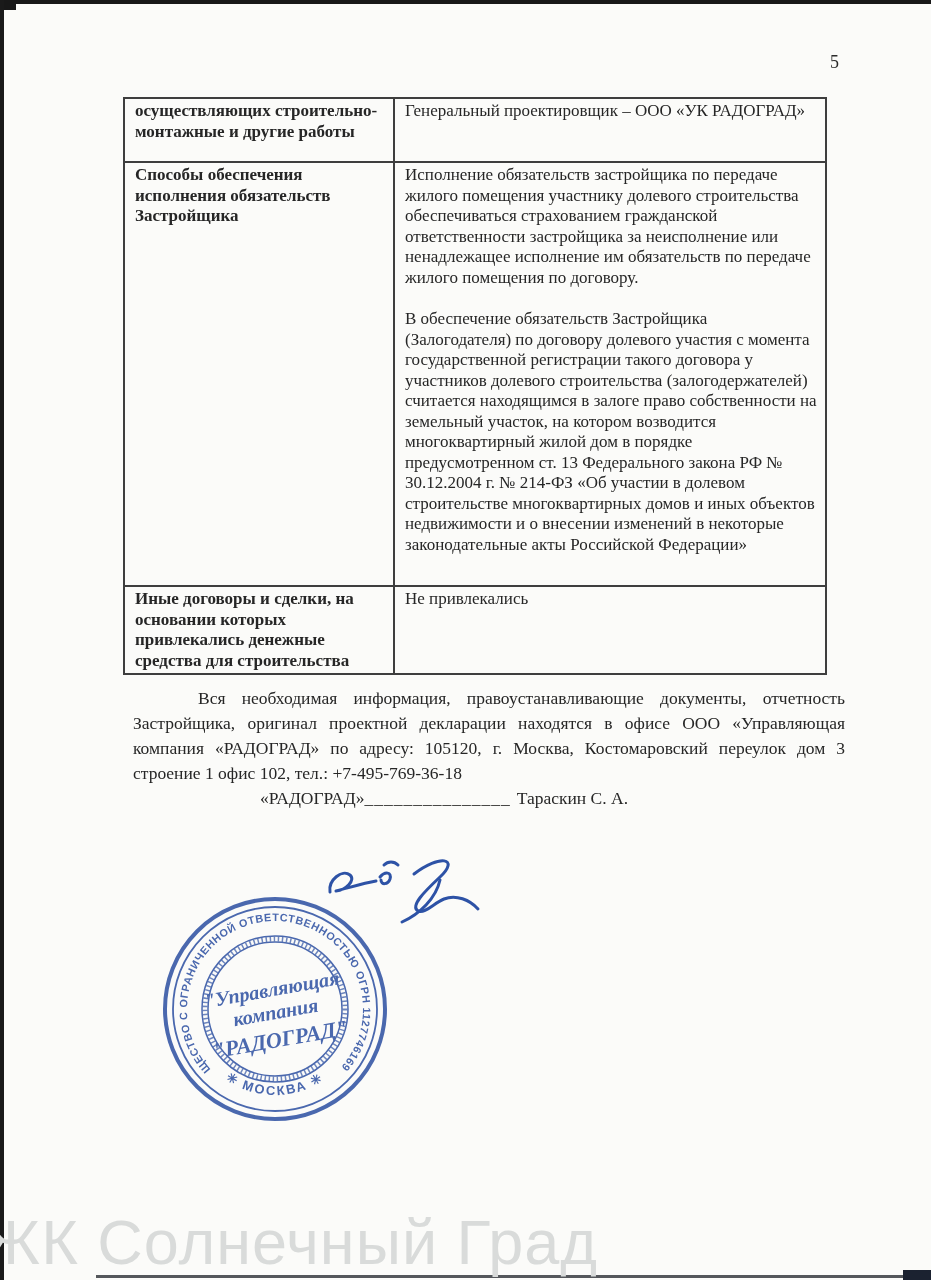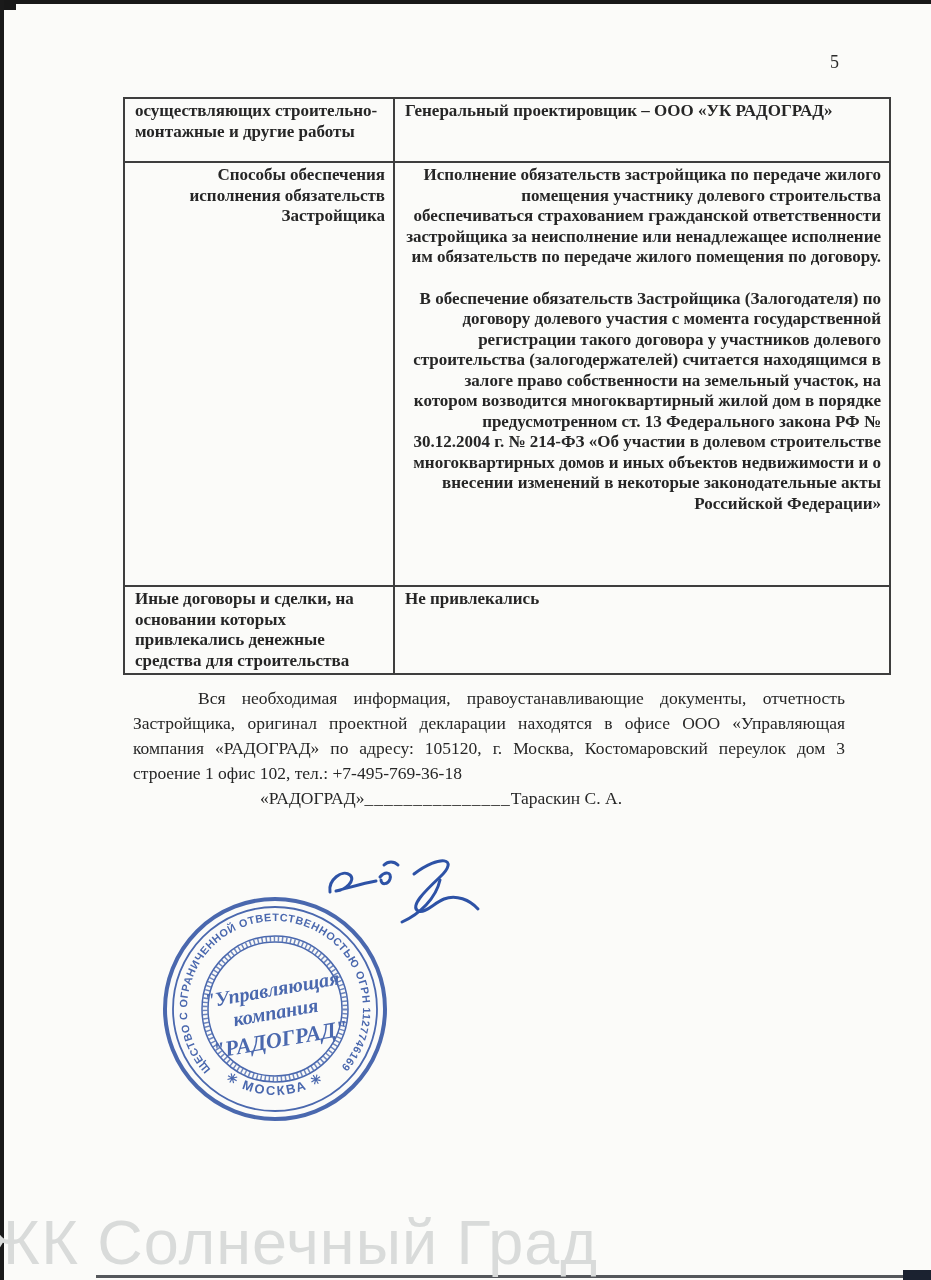--- a/index.html
+++ b/index.html
@@ -18,7 +18,7 @@
   .page-number{position:absolute;left:830px;top:52px;font-size:18px;color:#2b2b2b;}
   
   table.decl{
-    position:absolute;left:123px;top:97px;width:768px;
+    position:absolute;left:123px;top:97px;width:704px;
     border-collapse:collapse;table-layout:fixed;
   }
   table.decl td{

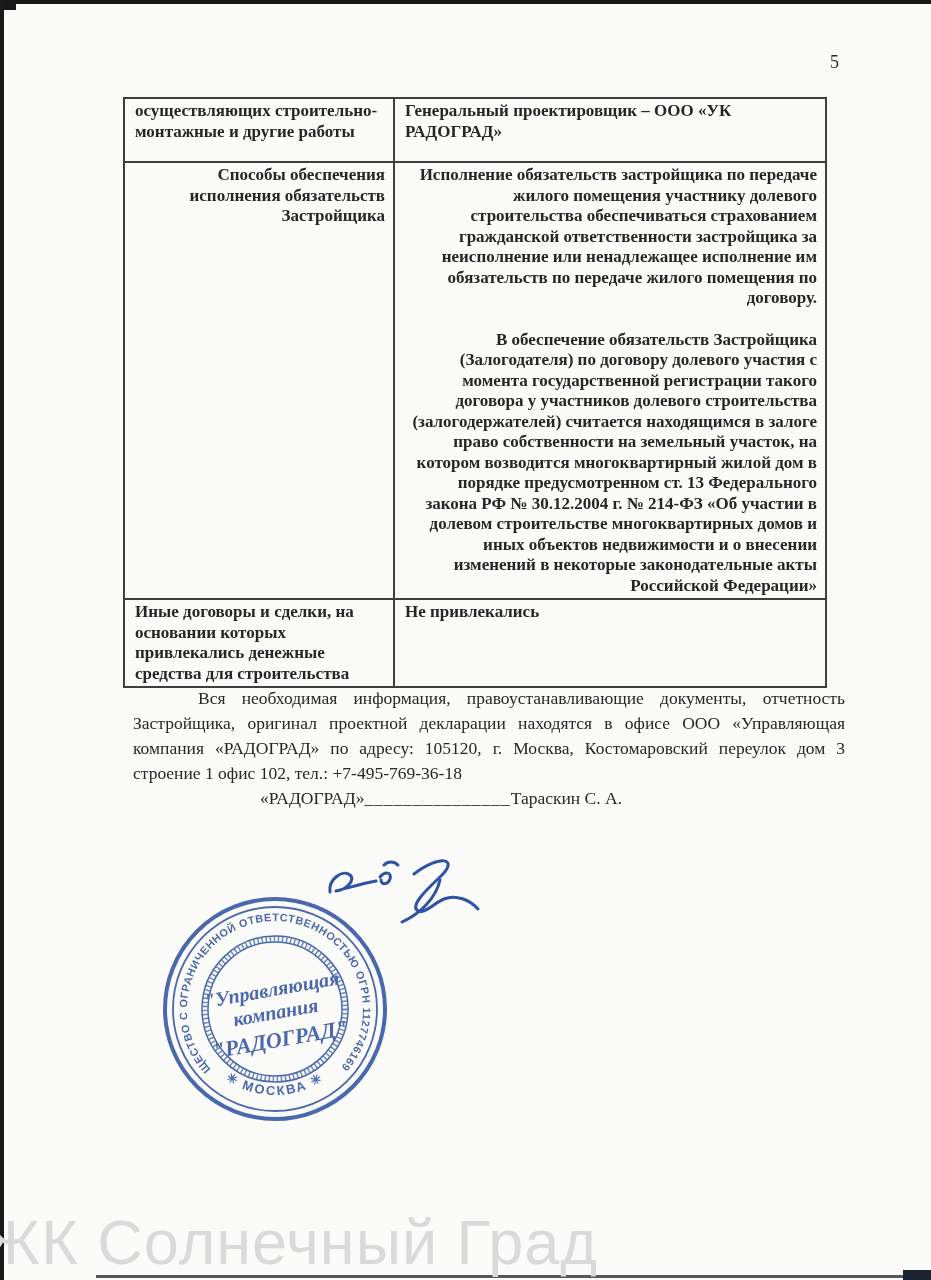--- a/index.html
+++ b/index.html
@@ -26,7 +26,7 @@
     padding:2px 8px 2px 10px;font-size:17px;line-height:20.5px;color:#262626;
   }
   td.col-label{width:250px;font-weight:bold;}
-  td.col-value p{margin:0 0 21px 0;font-weight:bold;}
+  td.col-value p{margin:0 0 21px 0;}
   td.col-value p:last-child{margin-bottom:0;}
   tr.r1 td{height:58px;}
   tr.r2 td{height:418px;text-align:right;}

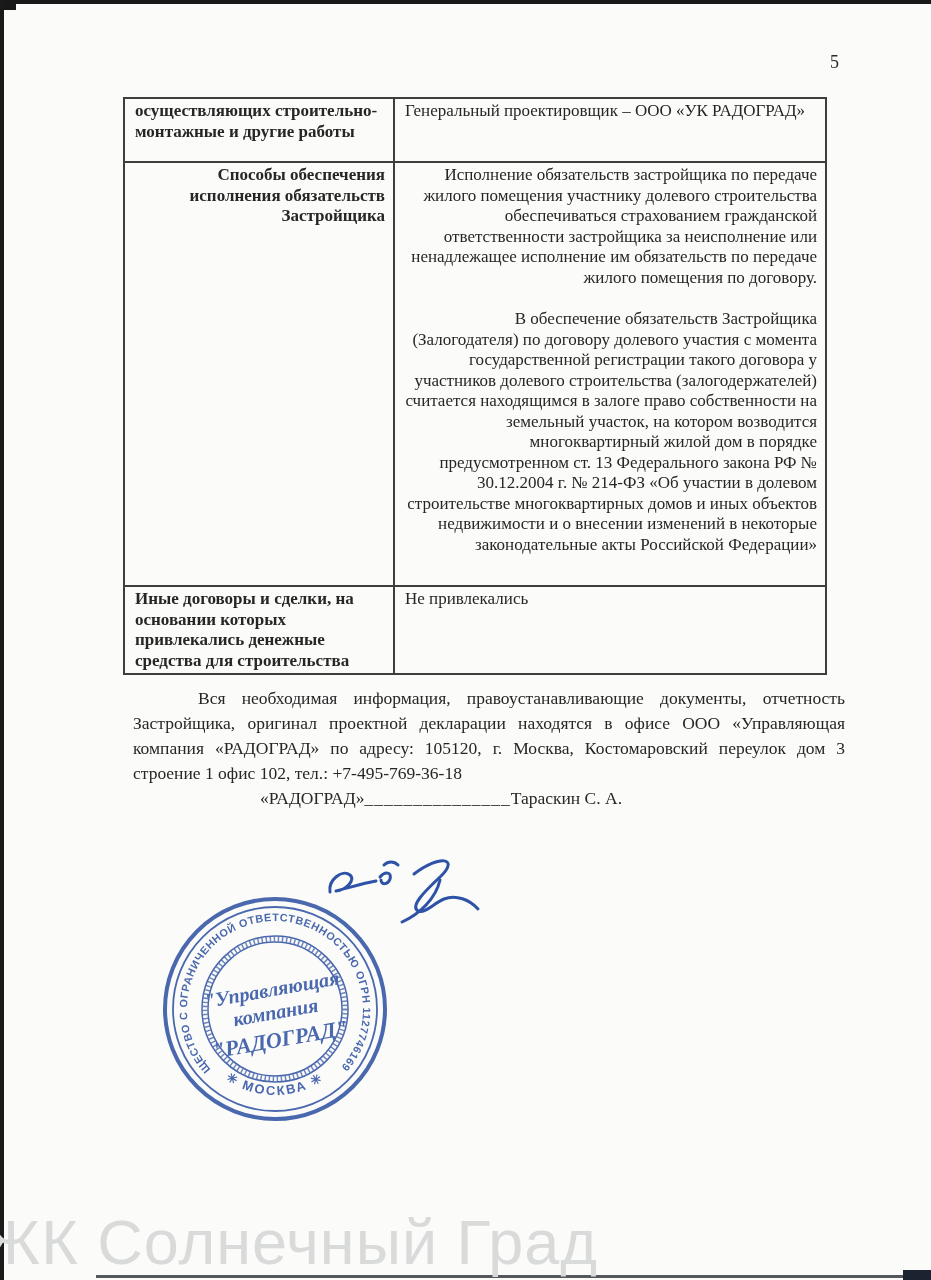--- a/index.html
+++ b/index.html
@@ -29,7 +29,7 @@
   td.col-value p{margin:0 0 21px 0;}
   td.col-value p:last-child{margin-bottom:0;}
   tr.r1 td{height:58px;}
-  tr.r2 td{height:418px;text-align:right;}
+  tr.r2 td{height:418px;}
   tr.r3 td{height:72px;margin-top:38px;}
   
   .body-text{

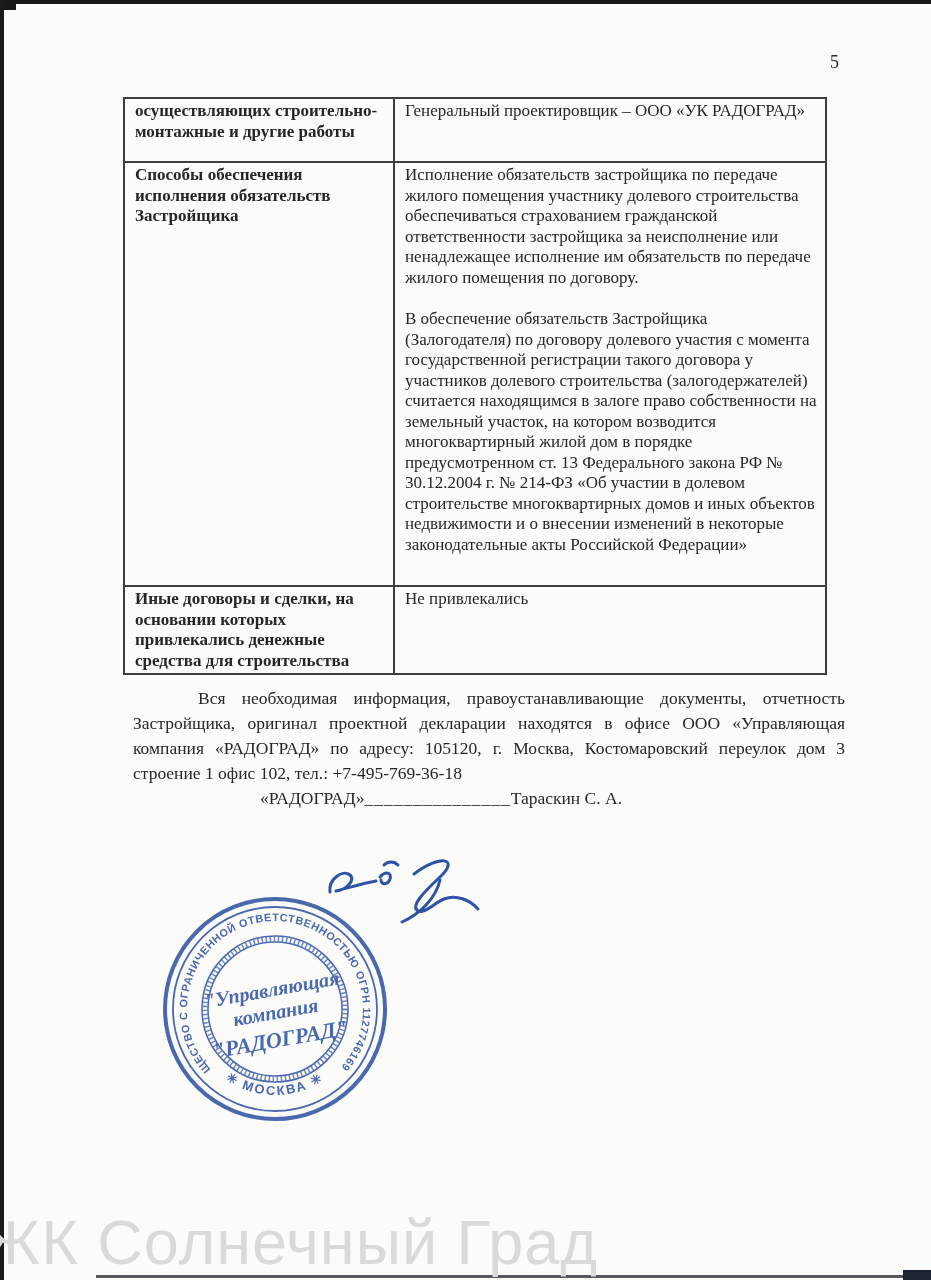--- a/index.html
+++ b/index.html
@@ -41,7 +41,7 @@
   a.site-link{color:#2257a5;text-decoration:underline;}
   .sign-line{margin-top:20px;padding-left:62px;white-space:nowrap;}
   .sign-underscores{letter-spacing:1px;}
-  .sign-name{}
+  .sign-name{margin-left:6px;}
   
   .stamp{position:absolute;left:158px;top:892px;width:234px;height:234px;opacity:.92;}
   .stamp svg{display:block;}

